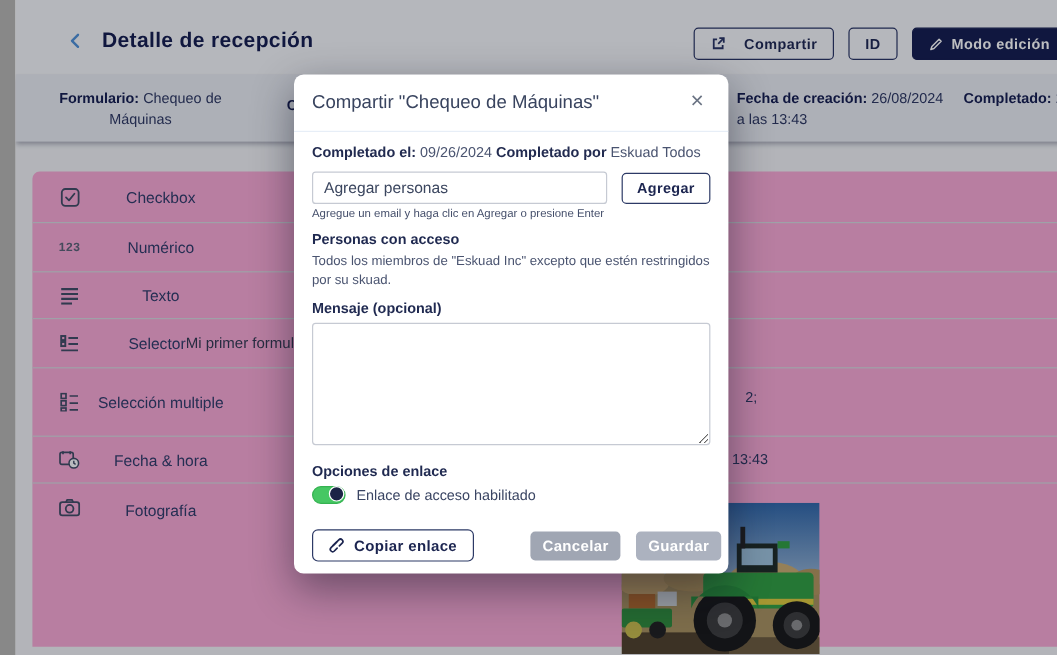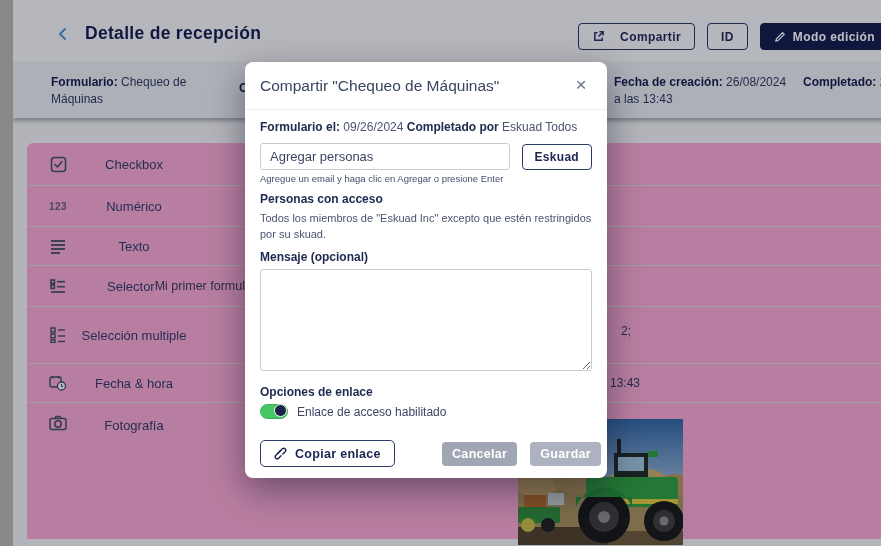--- a/index.html
+++ b/index.html
@@ -30,7 +30,7 @@
   }
   .meta-block{ position:absolute; top:12px; font-size:12px; line-height:17px; color:#2c3660; }
   .meta-block b{ color:#131b4d; }
-  .mb-form{ left:38px; width:160px; }
+  .mb-form{ left:24px; width:160px;text-align:center; }
   .mb-created{ left:601px; width:180px; }
   .mb-completed{ left:790px; width:200px; }
   .mb-partial{ left:226px; top:19px; font-weight:bold; font-size:12px; color:#131b4d; position:absolute; }

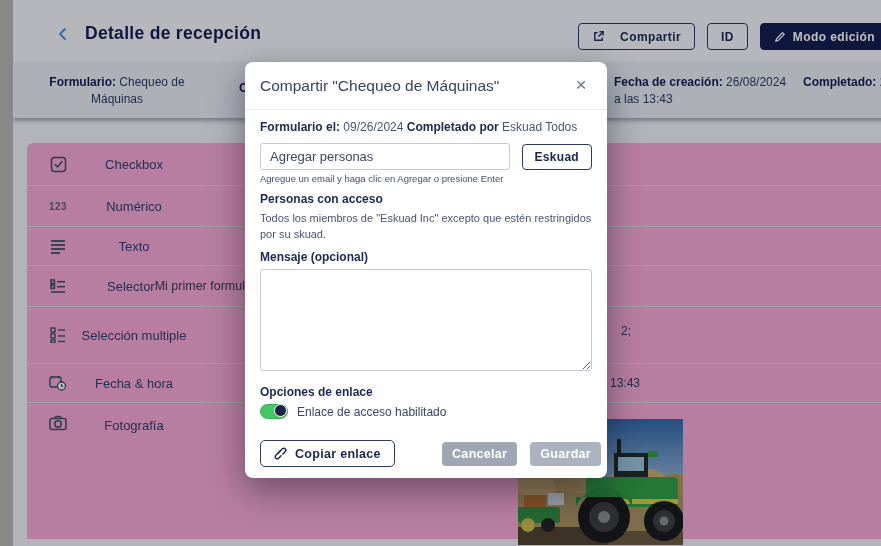--- a/index.html
+++ b/index.html
@@ -284,7 +284,7 @@
     <div class="modal-body">
 
       <div class="completed-line">
-        <b>Formulario el:</b>
+        <b>Completado el:</b>
         <span>09/26/2024</span>
         <b>Completado por</b>
         <span>Eskuad Todos</span>

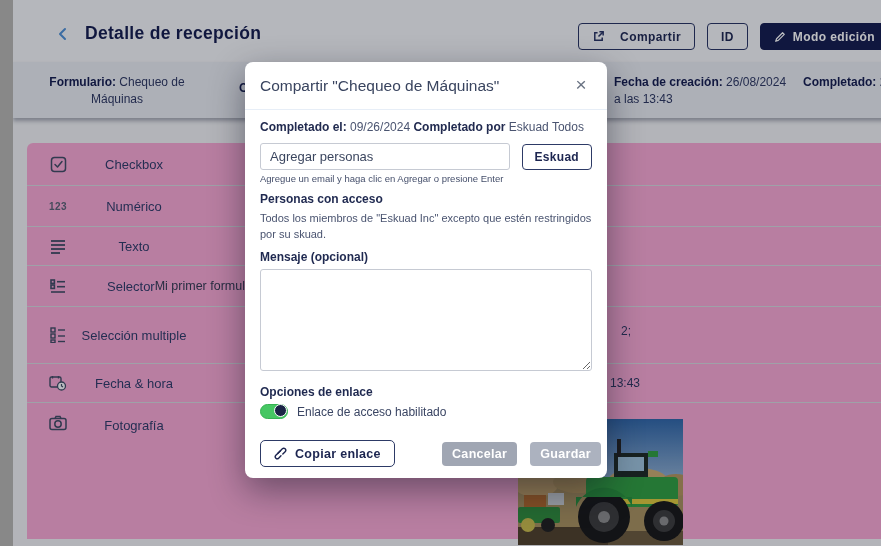--- a/index.html
+++ b/index.html
@@ -292,7 +292,7 @@
 
       <div class="add-row">
         <input class="add-input" type="text" placeholder="Agregar personas" style="">
-        <button class="add-btn">Eskuad</button>
+        <button class="add-btn">Agregar</button>
       </div>
       <div class="add-hint">Agregue un email y haga clic en Agregar o presione Enter</div>
 

